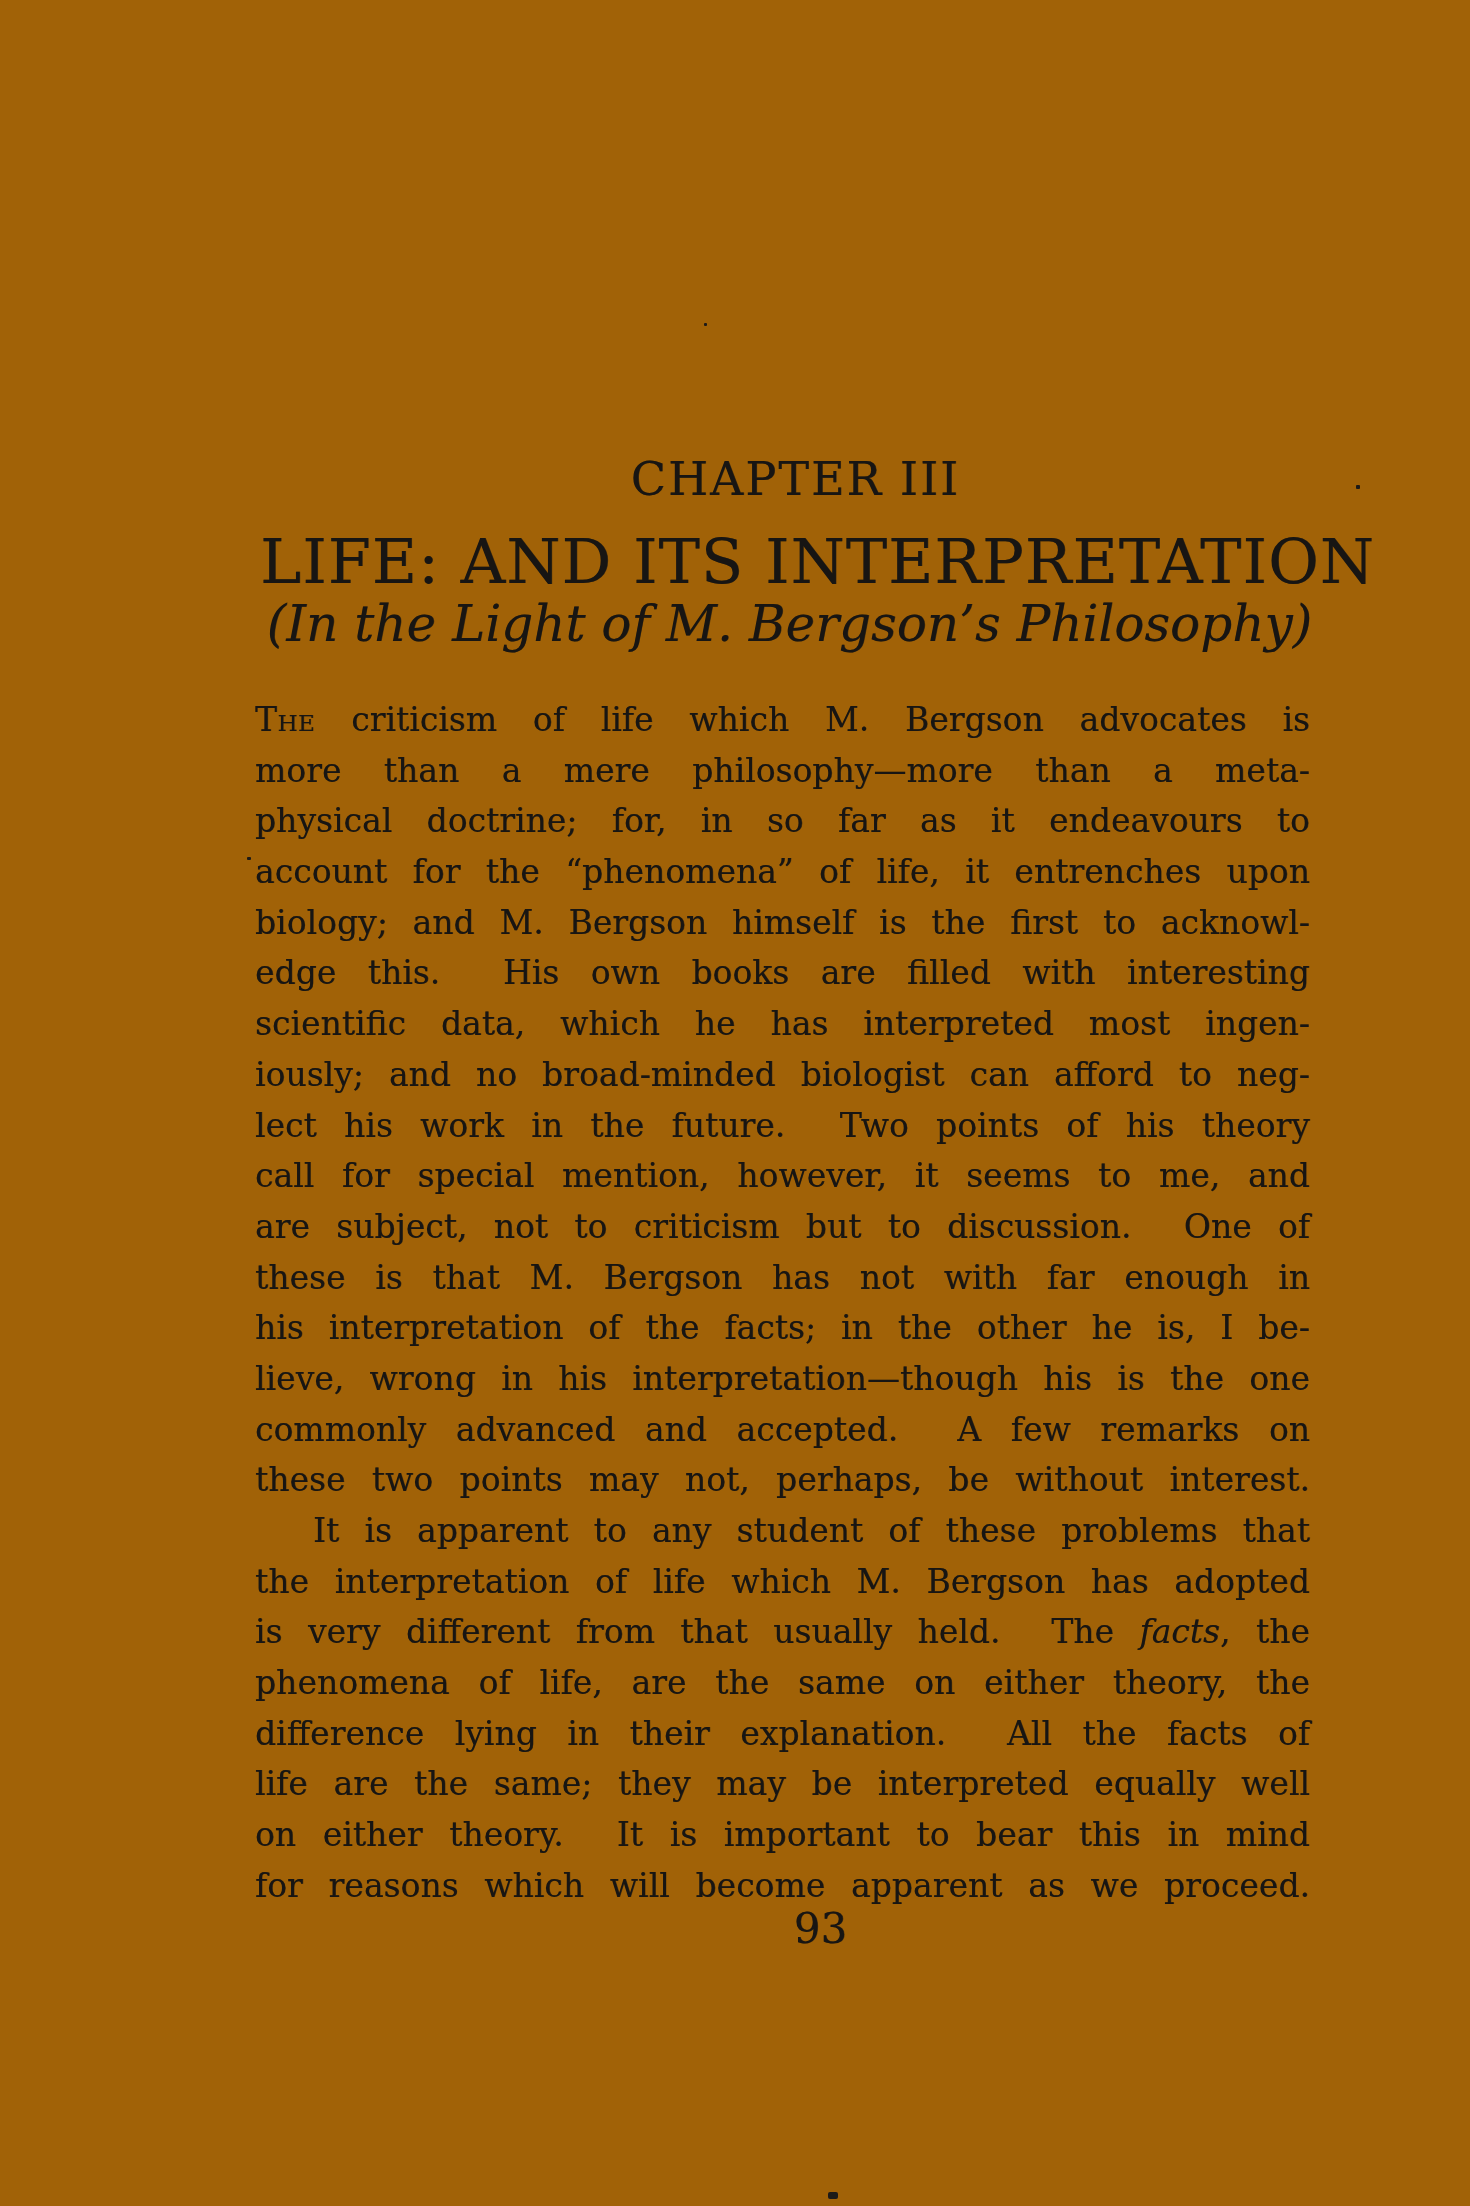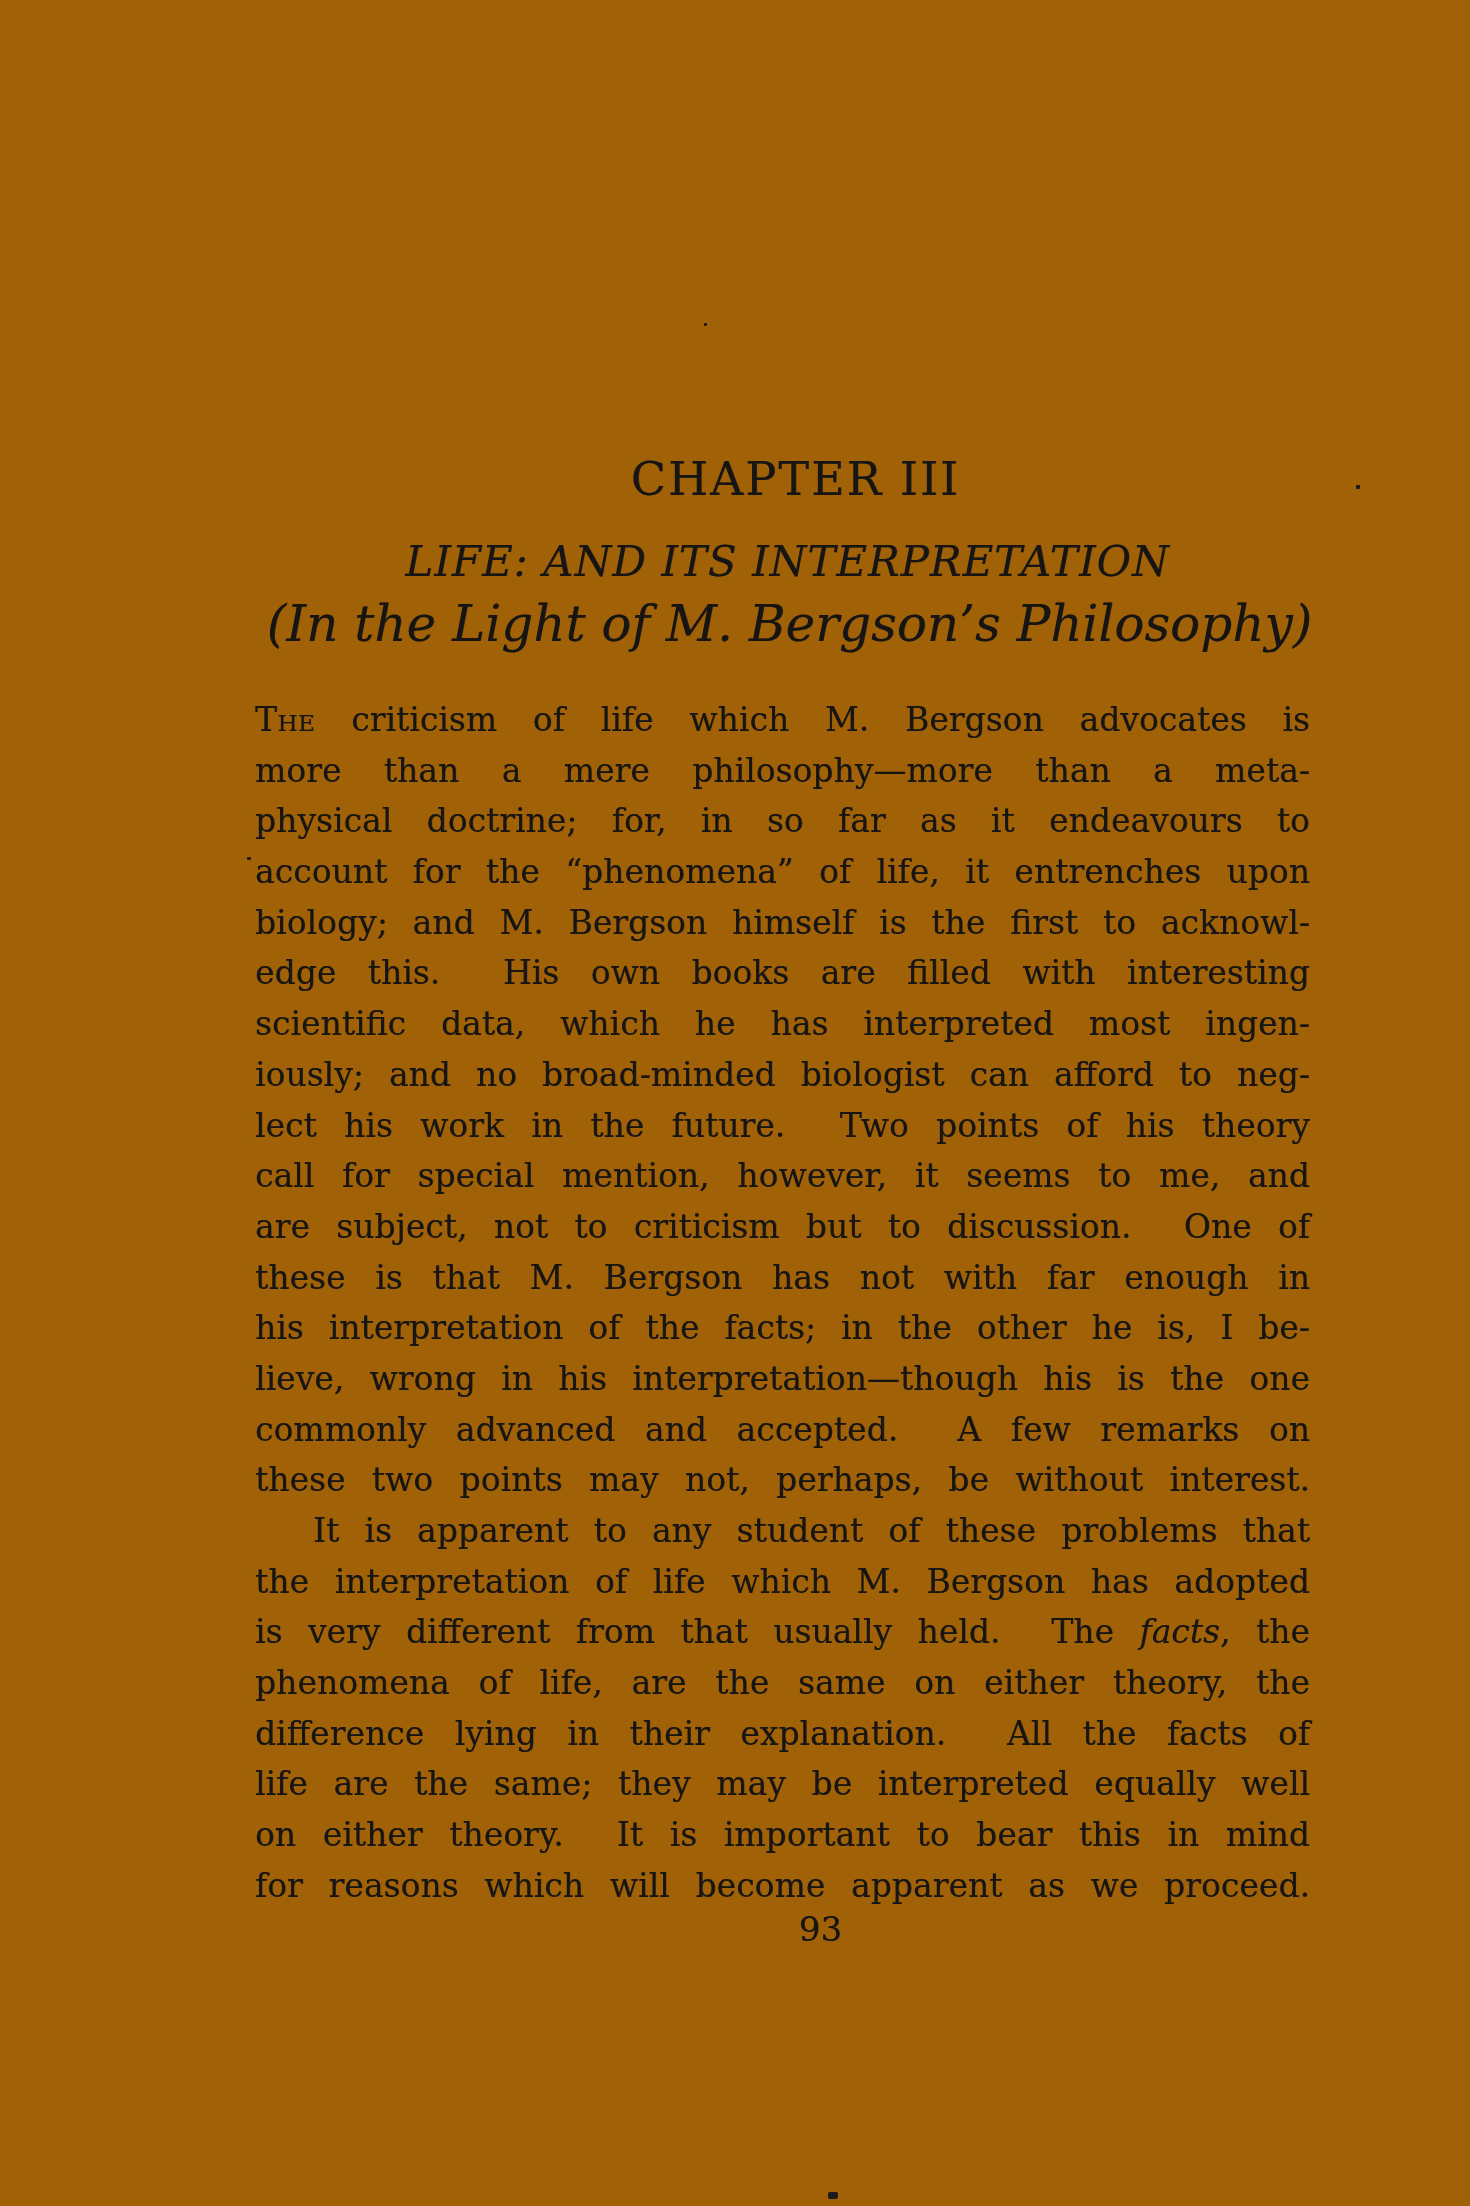--- a/index.html
+++ b/index.html
@@ -37,12 +37,11 @@
   }
   .subheading {
     top: 539px;
-    font-size: 42px;
+    font-size: 62px;
     line-height: 46px;
     letter-spacing: 1px;
     transform: translateX(5px);
     text-shadow: 0.5px 0.3px 0 rgba(23,21,19,0.6);
-    font-style: italic;
   }
   .subtitle {
     top: 601px;

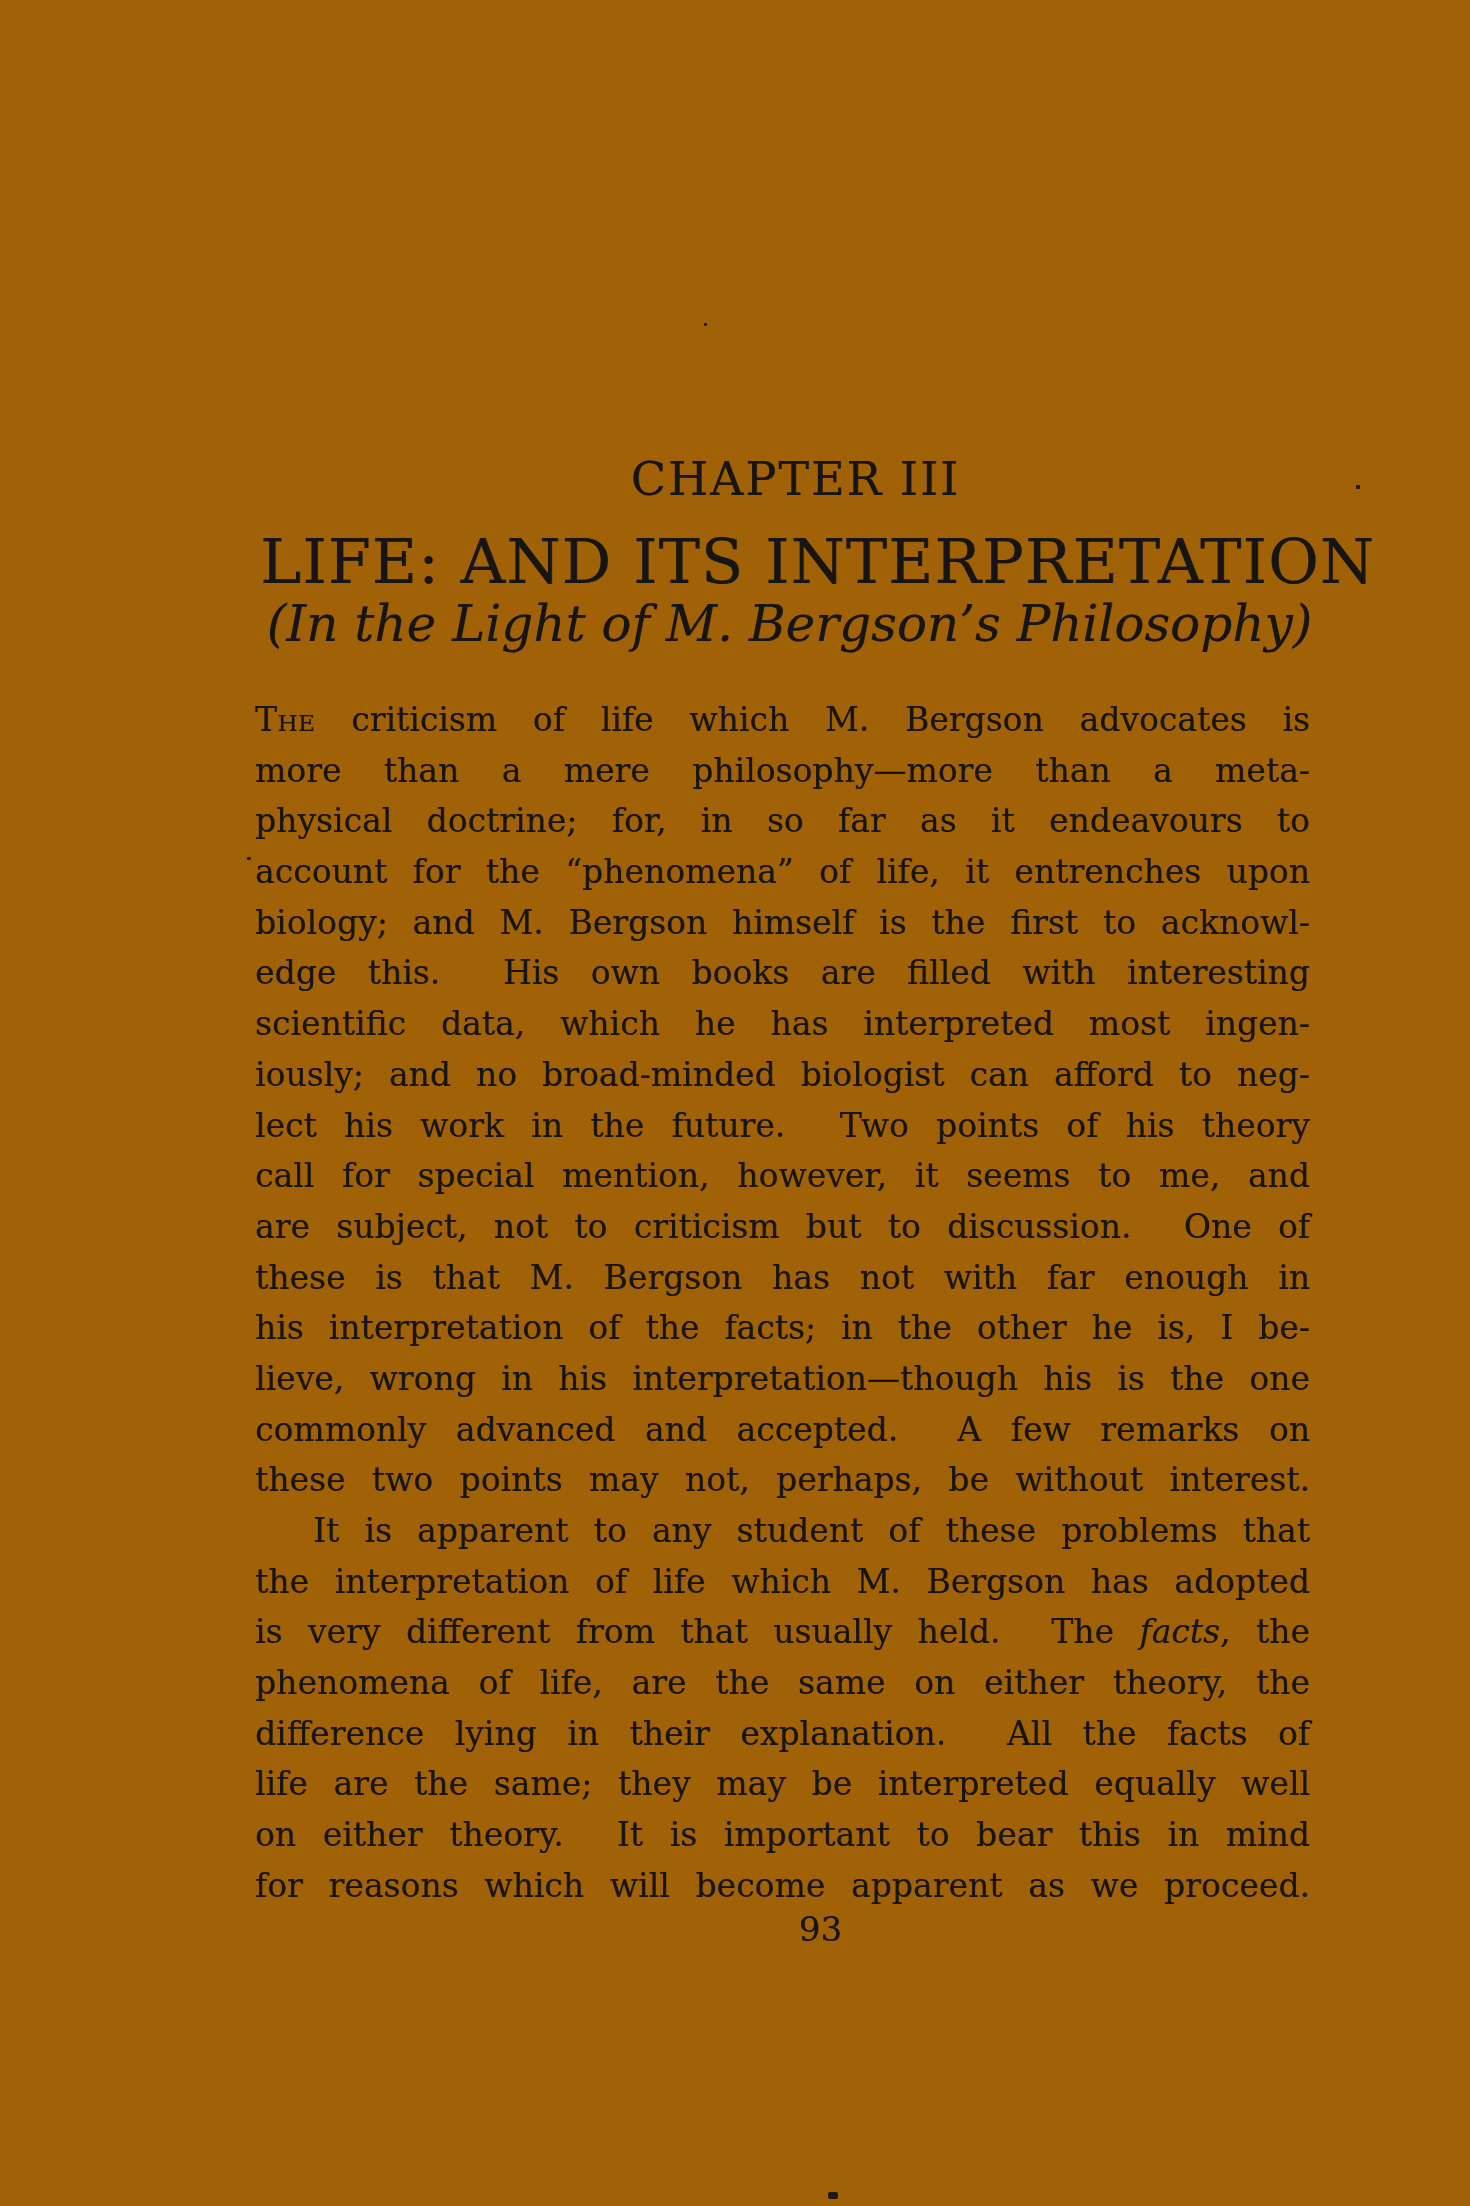--- a/index.html
+++ b/index.html
@@ -78,7 +78,7 @@
   }
   .page-number {
     top: 1912px;
-    font-size: 34px;
+    font-size: 42px;
     line-height: 34px;
     transform: translateX(38px);
     text-shadow: 0.4px 0.2px 0 rgba(23,21,19,0.55);

